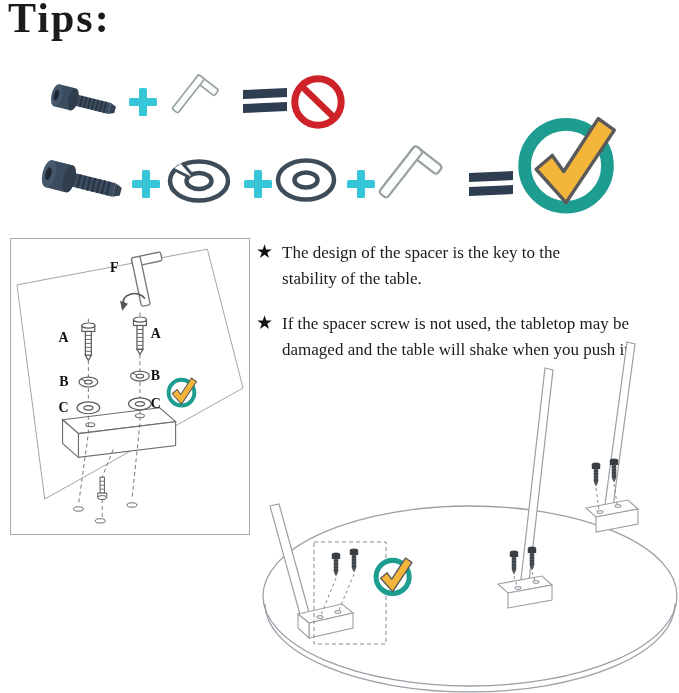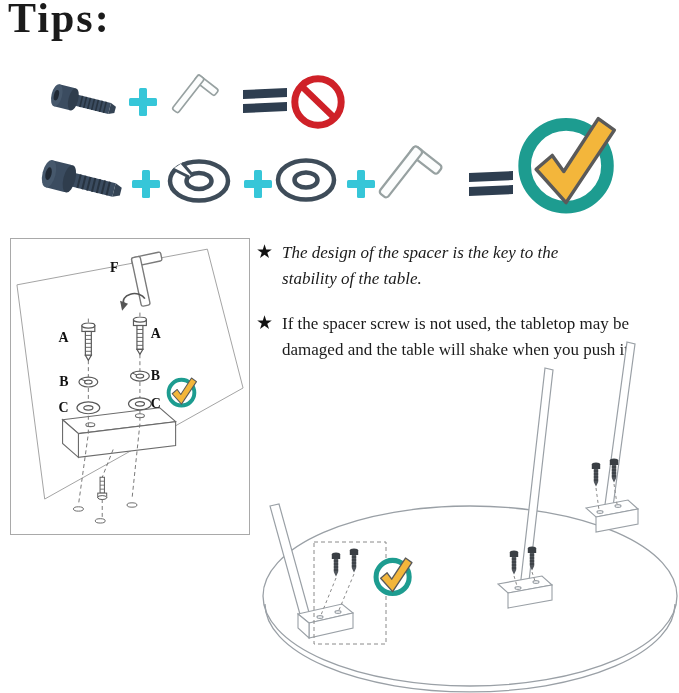--- a/index.html
+++ b/index.html
@@ -13,7 +13,7 @@
   .note{display:flex;gap:9px;margin-bottom:18px;}
   .star{font-family:"DejaVu Sans",sans-serif;font-size:19px;line-height:1.25;color:#111;}
   .note-text{margin:0;font-size:17px;line-height:1.55;}
-  .note-1 .note-text{max-width:322px;font-style:italic;}
+  .note-1 .note-text{max-width:322px;}
   .note-2 .note-text{max-width:382px;}
   svg text{font-family:"Liberation Serif",serif;font-size:14px;font-weight:600;fill:#111;}
 </style>

